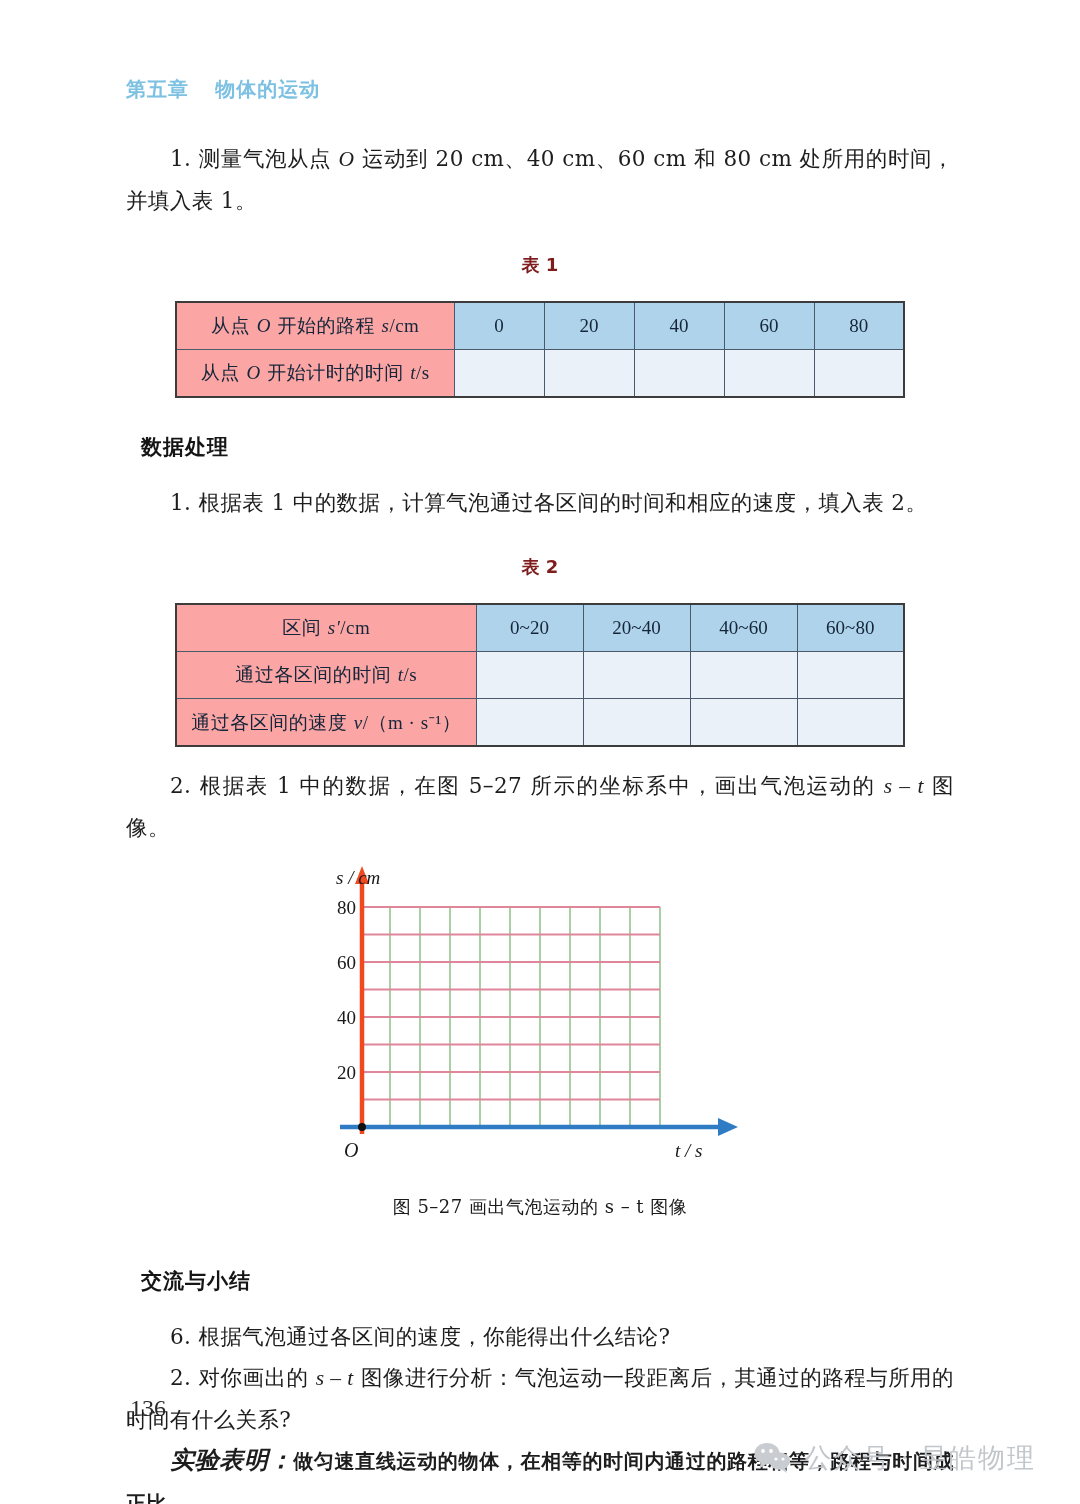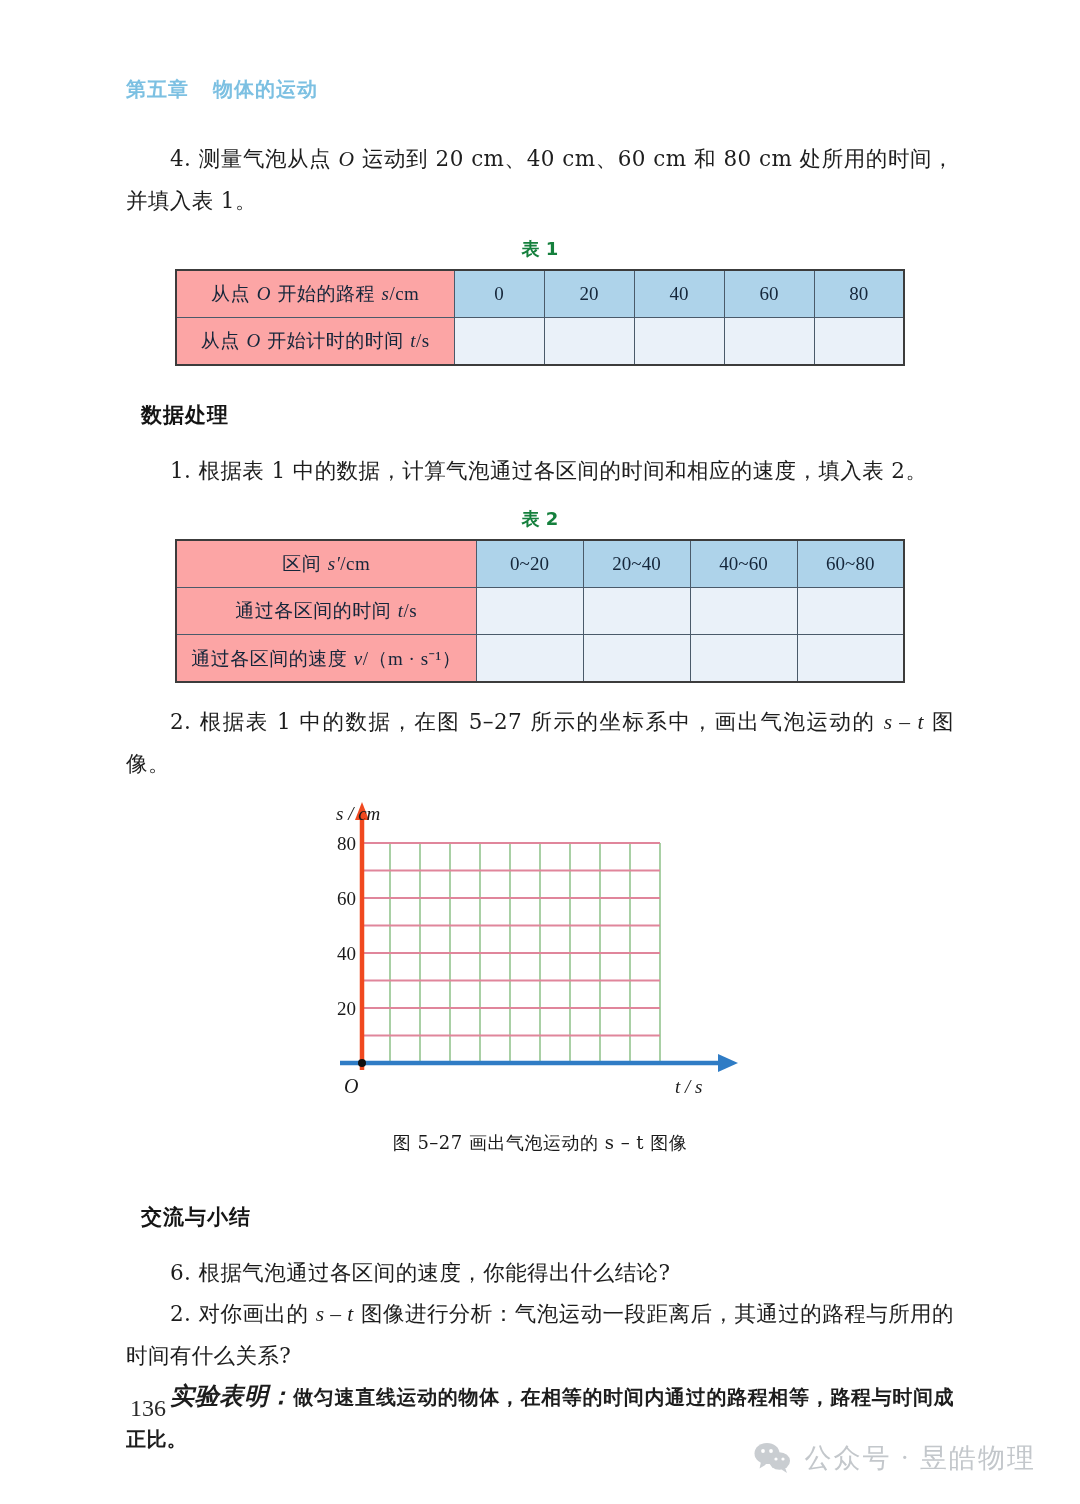--- a/index.html
+++ b/index.html
@@ -26,7 +26,7 @@
     position: absolute;
     left: 126px;
     top: 76px;
-    font-family: Liberation Serif, serif;
+    font-family: Liberation Sans, sans-serif;
     font-size: 20px;
     font-weight: bold;
     color: #7cc0e2;

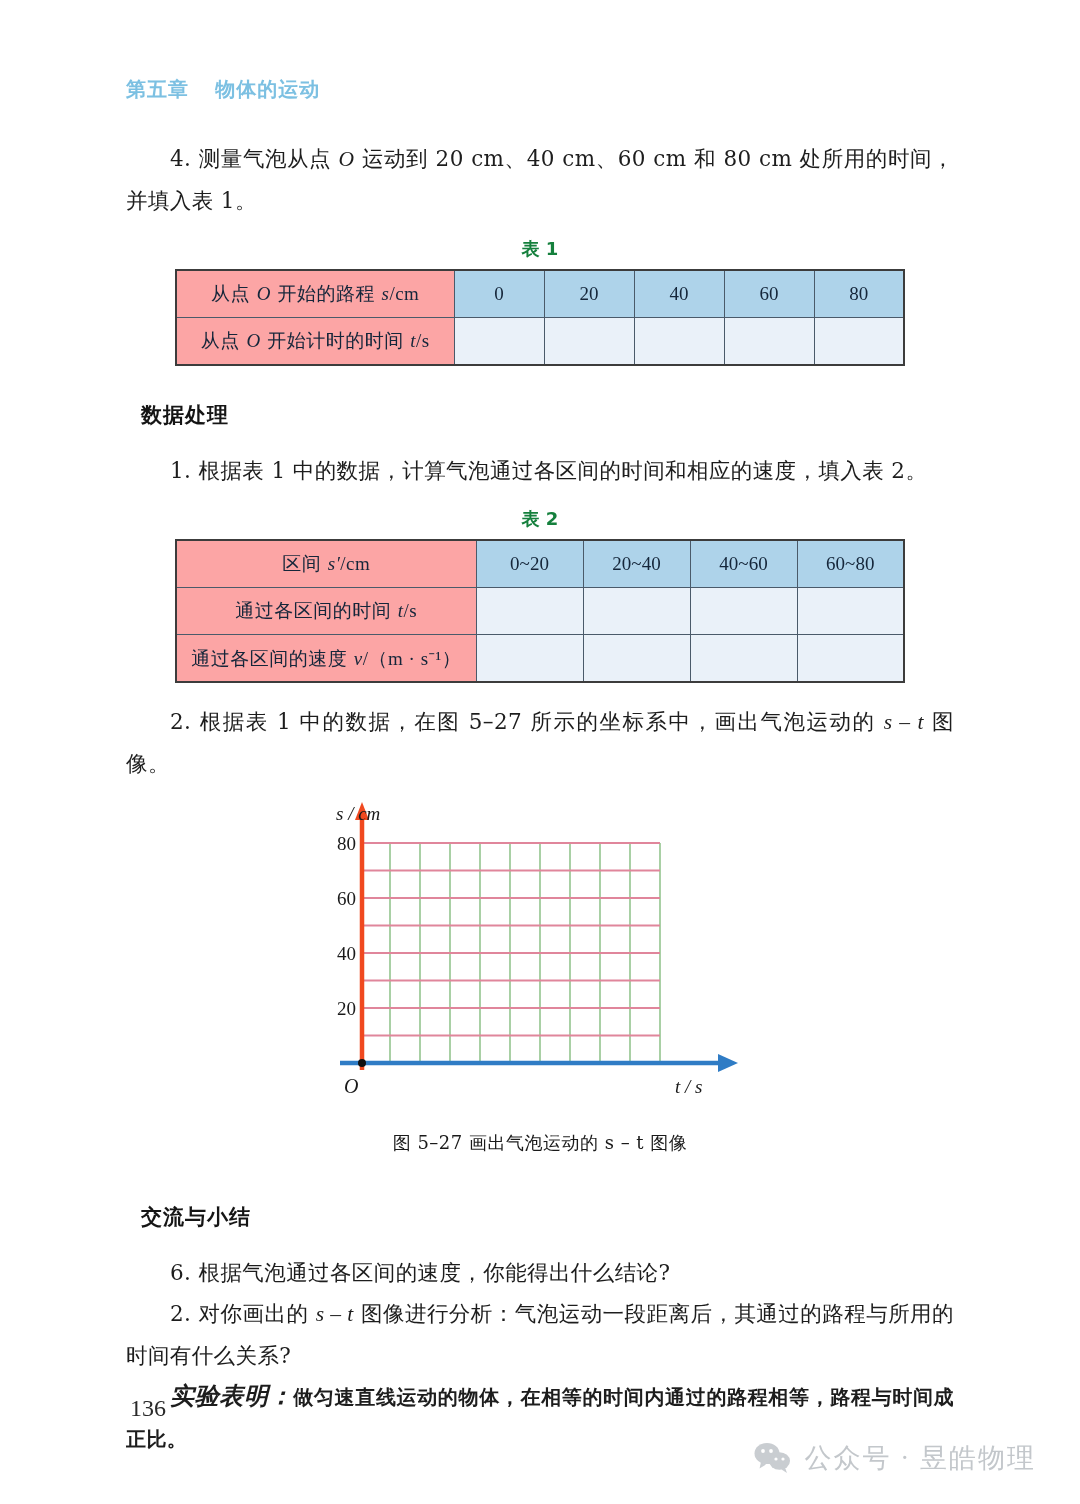--- a/index.html
+++ b/index.html
@@ -149,7 +149,7 @@
 
   <div class="content">
 
-    <p class="body indent"><span>4. 测量气泡从点 </span><span class="it">O</span><span> 运动到 20 cm、40 cm、60 cm 和 80 cm 处所用的时间，并填入表 1。</span></p>
+    <p class="body indent"><span>1. 测量气泡从点 </span><span class="it">O</span><span> 运动到 20 cm、40 cm、60 cm 和 80 cm 处所用的时间，并填入表 1。</span></p>
 
     <div style="height:16px"></div>
     <p class="table-caption">表 1</p>

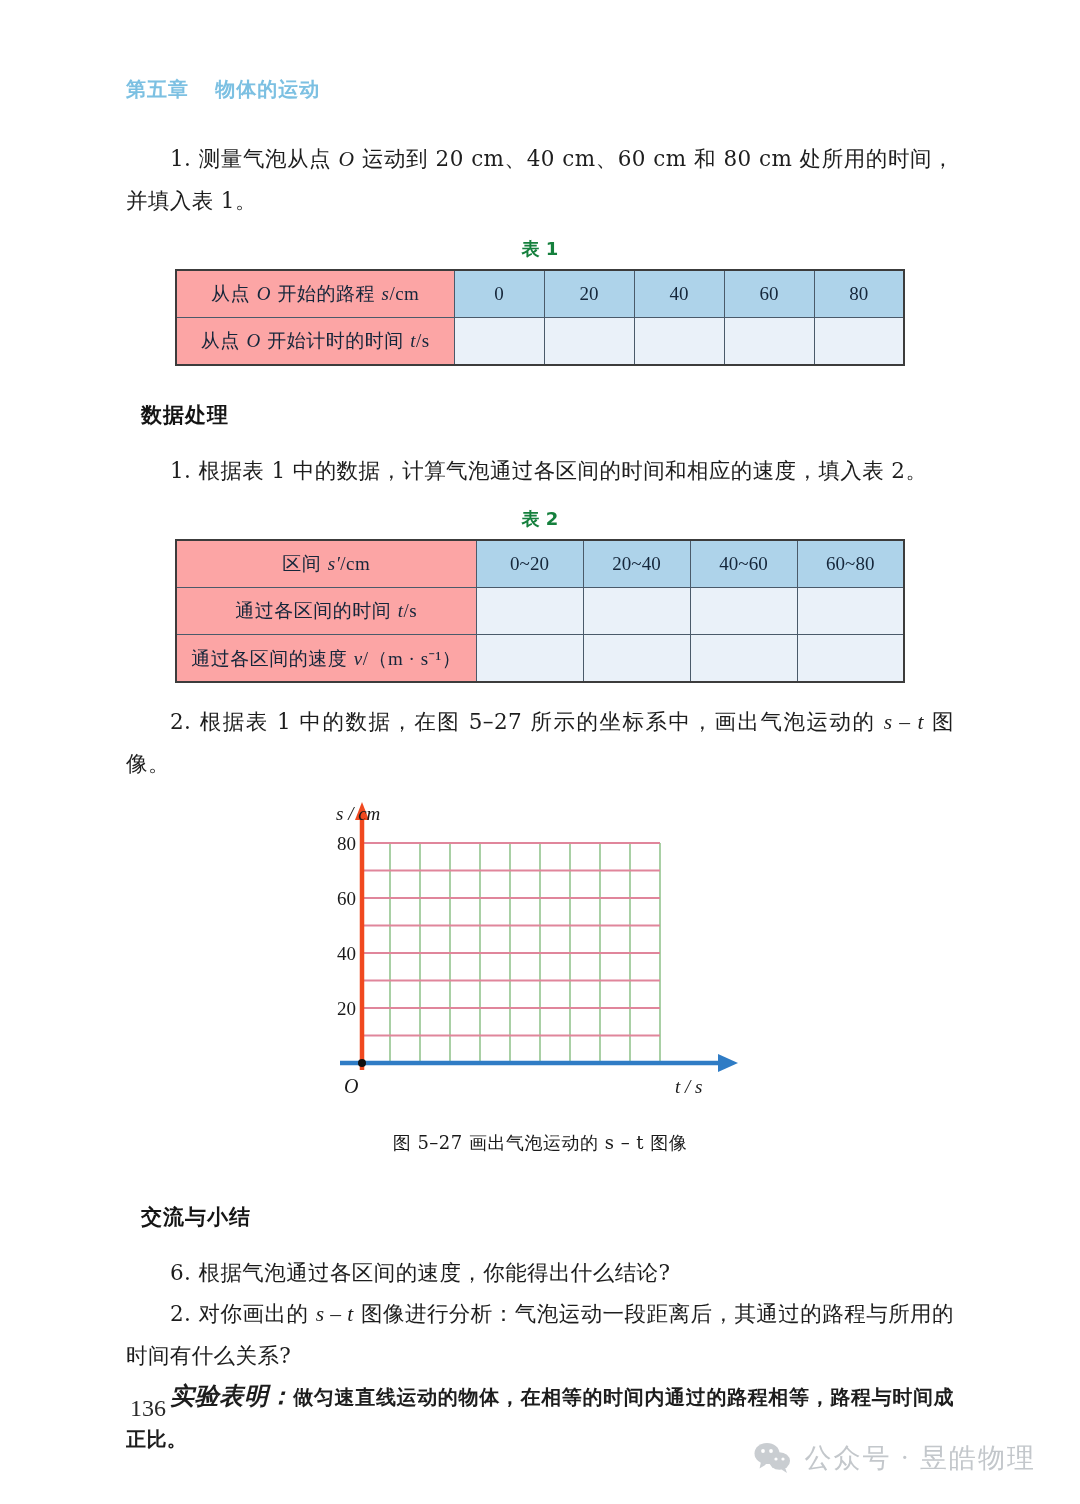--- a/index.html
+++ b/index.html
@@ -71,8 +71,8 @@
     font-family: "DejaVu Sans", sans-serif;
     font-size: 18px;
     font-weight: bold;
-    color: #15803d;
-    margin: 0;
+    color: #7f1d1d;
+    margin: 16px;
   }
   table.tbl {
     border-collapse: collapse;

